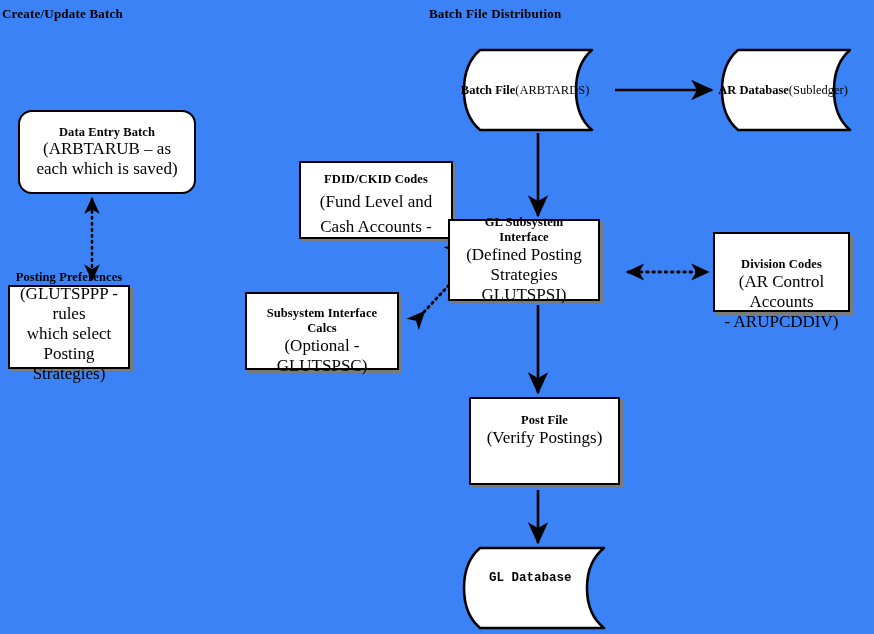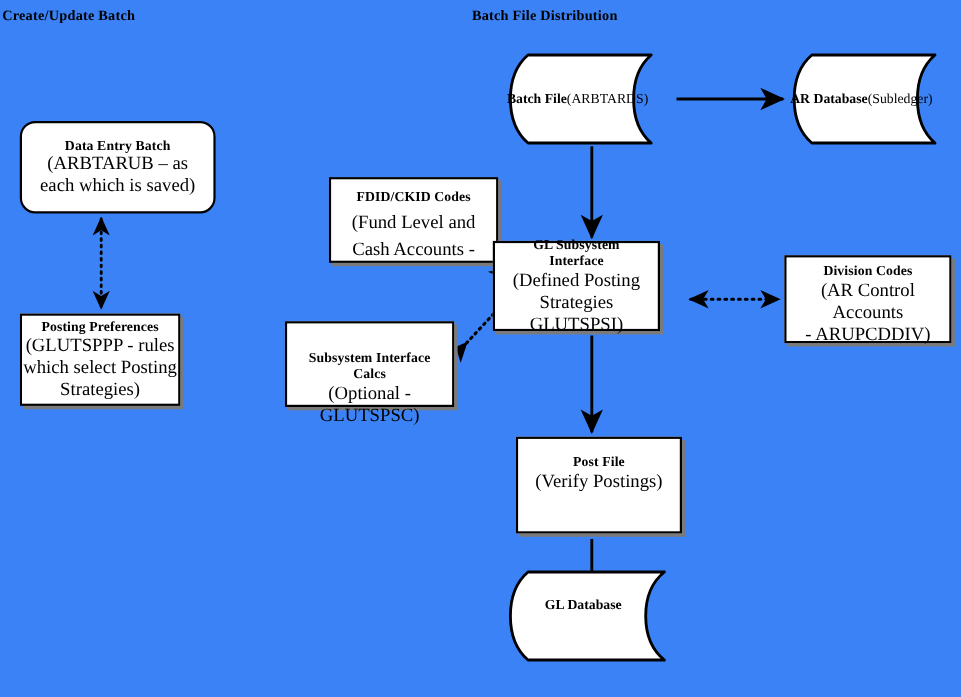--- a/index.html
+++ b/index.html
@@ -200,7 +200,7 @@
     <div class="sub">Strategies GLUTSPSI)</div>
   </div>
 
-  <div class="node rect" style="left:713px; top:232px; width:152px; height:80px; justify-content:center; padding-top:9px;">
+  <div class="node rect" style="left:713px; top:232px; width:137px; height:80px; justify-content:flex-start; padding-top:23px;">
     <div class="ttl">Division Codes</div>
     <div class="sub">(AR Control Accounts</div>
     <div class="sub">- ARUPCDDIV)</div>

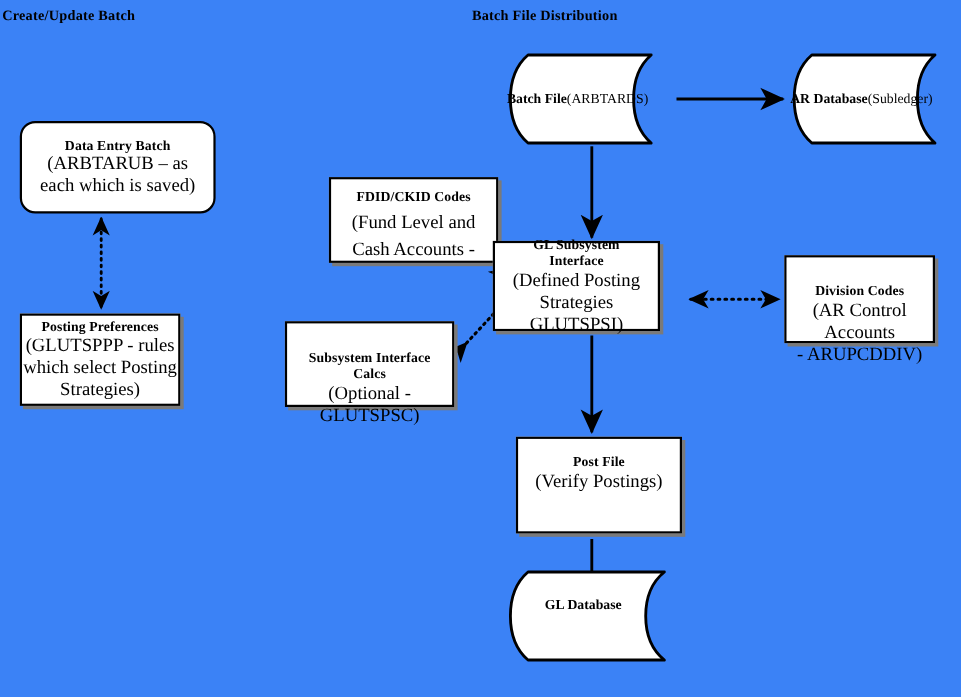--- a/index.html
+++ b/index.html
@@ -152,7 +152,7 @@
     <div class="sub">each which is saved)</div>
   </div>
 
-  <div class="node rect" style="left:18px; top:285px; width:146px; height:84px;">
+  <div class="node rect" style="left:8px; top:285px; width:122px; height:84px;">
     <div class="ttl">Posting Preferences</div>
     <div class="sub">(GLUTSPPP - rules</div>
     <div class="sub">which select Posting</div>

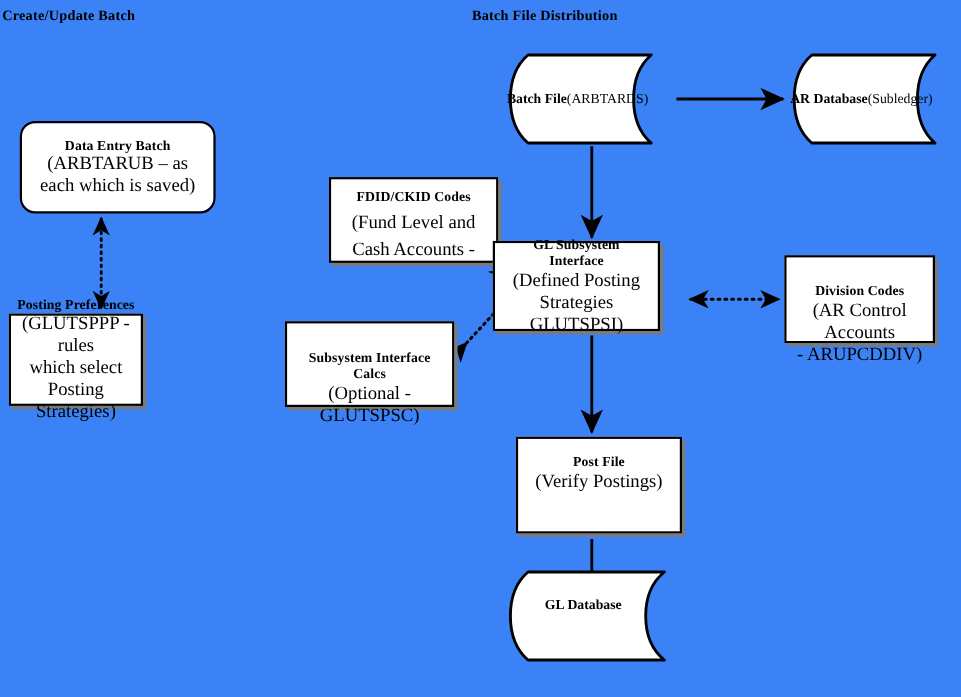--- a/index.html
+++ b/index.html
@@ -165,7 +165,7 @@
     <div class="sub">Cash Accounts -</div>
   </div>
 
-  <div class="node rect" style="left:259px; top:292px; width:154px; height:78px; justify-content:flex-start; padding-top:24px;">
+  <div class="node rect" style="left:245px; top:292px; width:154px; height:78px; justify-content:flex-start; padding-top:12px;">
     <div class="ttl">Subsystem Interface</div>
     <div class="ttl">Calcs</div>
     <div class="sub">(Optional - GLUTSPSC)</div>

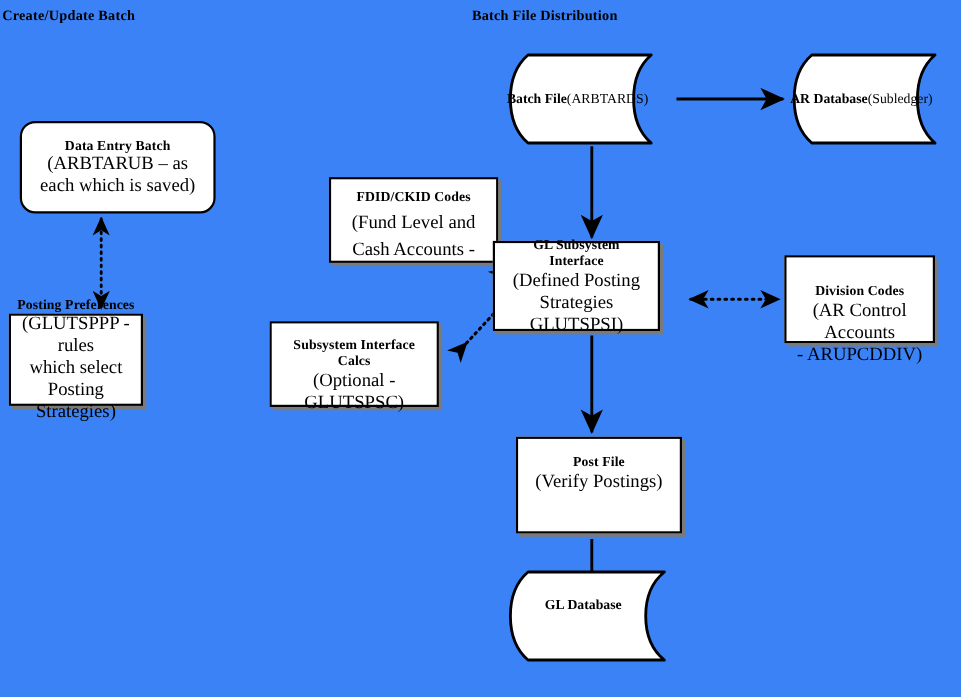--- a/index.html
+++ b/index.html
@@ -211,7 +211,7 @@
     <div class="sub">(Verify Postings)</div>
   </div>
 
-  <div class="cyl" style="left:458px; top:518px; width:168px; height:64px;">
+  <div class="cyl" style="left:458px; top:546px; width:168px; height:64px;font-family:Liberation Mono, monospace;">
     <svg width="168" height="84" viewBox="0 0 168 84" xmlns="http://www.w3.org/2000/svg">
       <path d="M22,2 L146,2 C131,14 129,30 129,42 C129,54 131,70 146,82 L22,82
                C8,70 6,54 6,42 C6,30 8,14 22,2 Z" fill="#ffffff" stroke="#000000" stroke-width="2.6" stroke-linejoin="round"></path>

